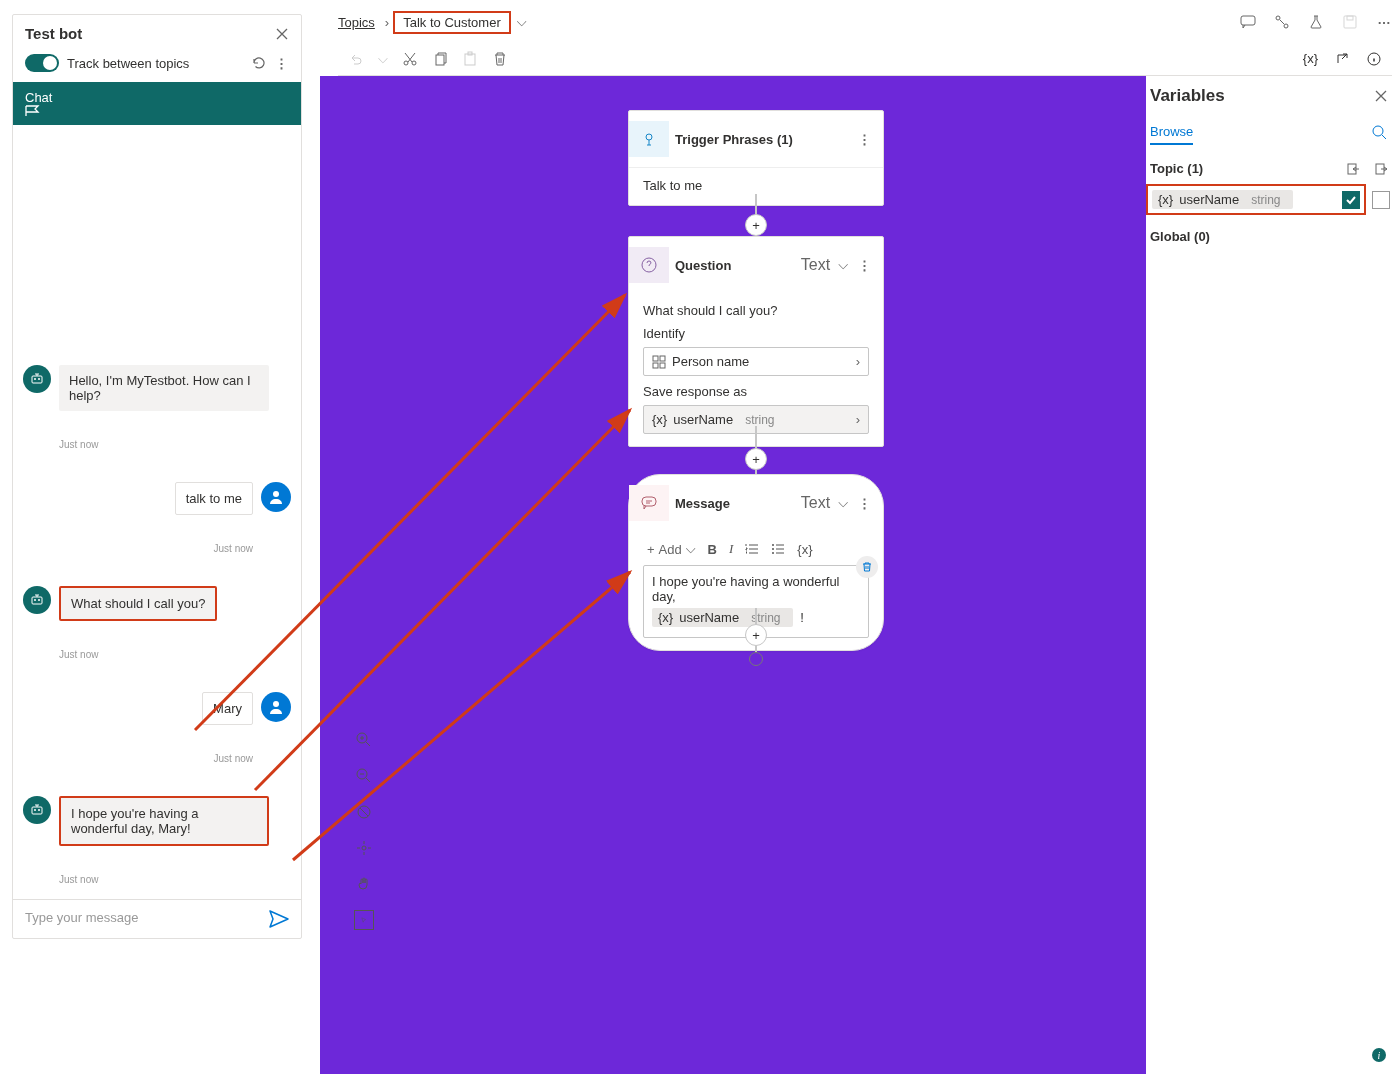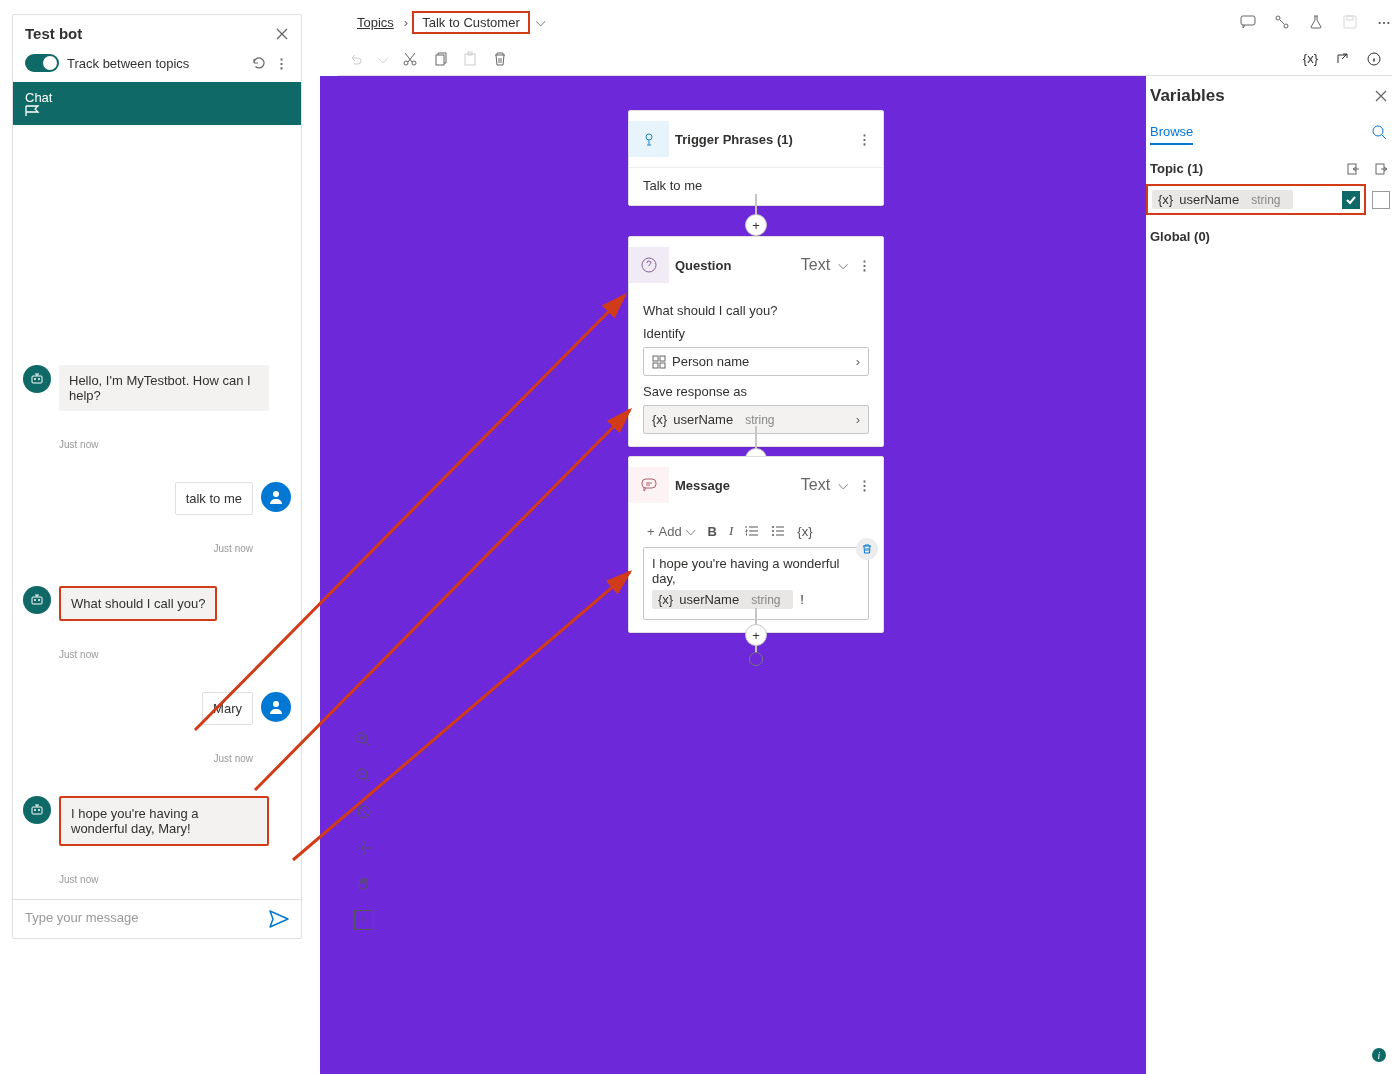--- a/index.html
+++ b/index.html
@@ -39,7 +39,7 @@
 .tb-send { width:20px; height:18px; color:#0078d4; }
 
 
-.topbar { position:absolute; left:357px; top:8px; right:8px; height:28px; display:flex; align-items:center; }
+.topbar { position:absolute; left:338px; top:8px; right:8px; height:28px; display:flex; align-items:center; }
 .crumb-link { text-decoration:underline; font-size:13px; color:#323130; margin-right:6px; }
 .crumb-sep { margin:0 4px; color:#666; }
 .crumb-current { font-size:13px; padding:2px 8px; border:2px solid #d13b18; }

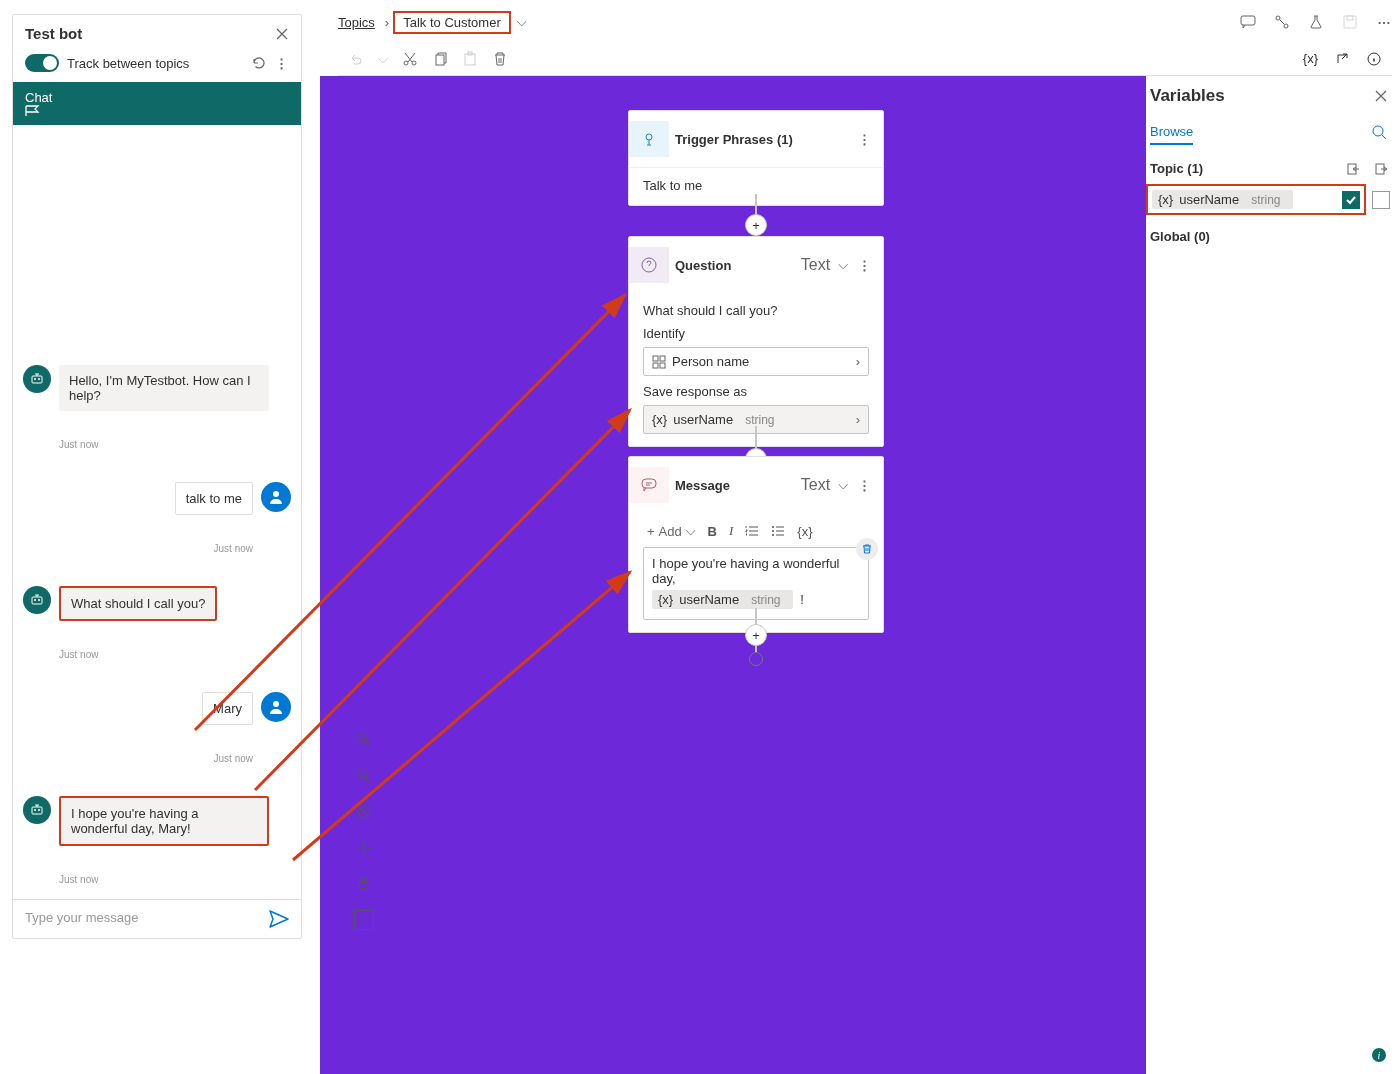--- a/index.html
+++ b/index.html
@@ -358,7 +358,7 @@
   <div class="conn-line" style="left:435px; top:350px; width:2px; height:48px;"></div>
   <div class="plus-node" style="left:436px; top:372px;">+</div>
 
-  <div class="node" style="left:308px; top:380px;">
+  <div class="node" style="left:308px; top:398px;border-radius:32px;">
     <div class="node-hdr">
       <div class="node-iconbox nib-message">
         <svg width="18" height="18" viewBox="0 0 18 18">

